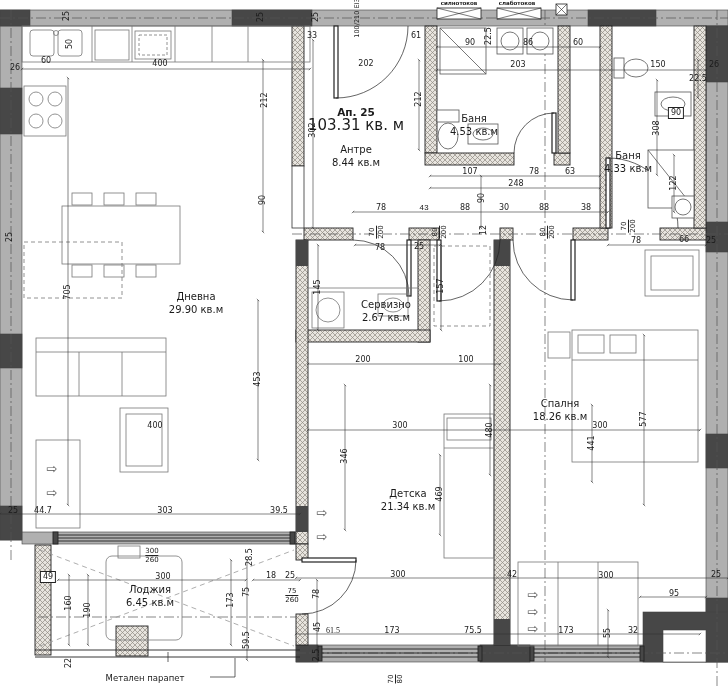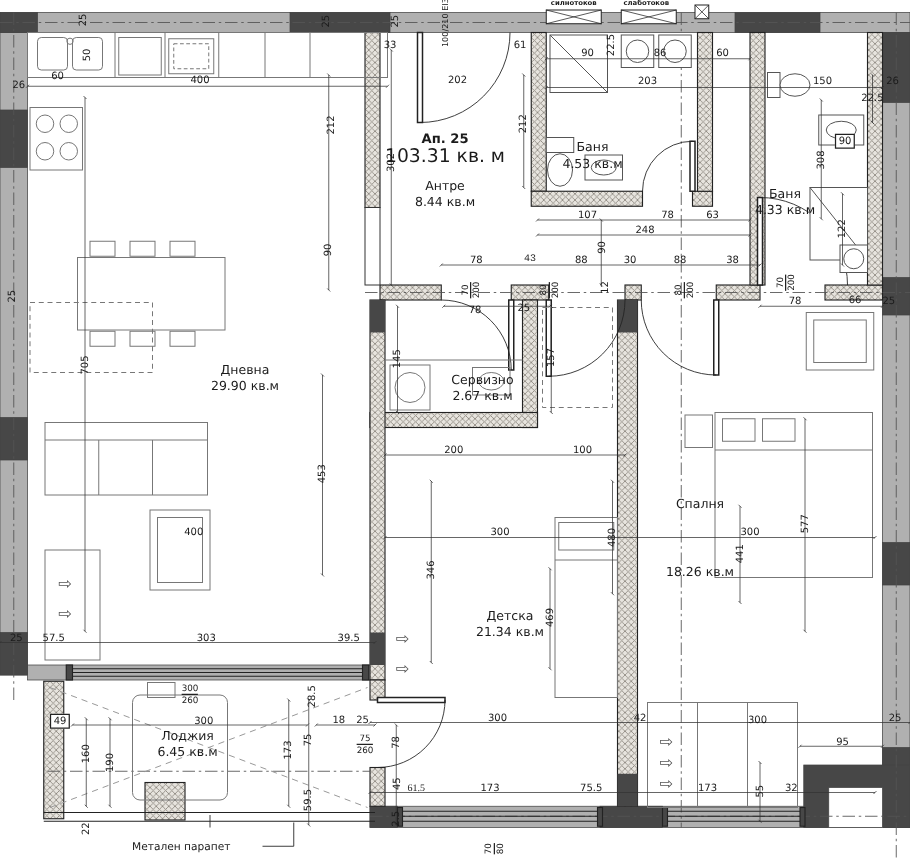--- a/index.html
+++ b/index.html
@@ -368,7 +368,7 @@
       <div class="lbl room-name" style="left: 386px; top: 305px;">Сервизно</div>
       <div class="lbl room-area" style="left: 386px; top: 318px;">2.67 кв.м</div>
       <div class="lbl room-name" style="left: 560px; top: 404px;">Спалня</div>
-      <div class="lbl room-area" style="left: 560px; top: 417px; margin-top: 42px;">18.26 кв.м</div>
+      <div class="lbl room-area" style="left: 560px; top: 417px;">18.26 кв.м</div>
       <div class="lbl room-name" style="left: 408px; top: 494px;">Детска</div>
       <div class="lbl room-area" style="left: 408px; top: 507px;">21.34 кв.м</div>
       <div class="lbl room-name" style="left: 150px; top: 590px;">Лоджия</div>

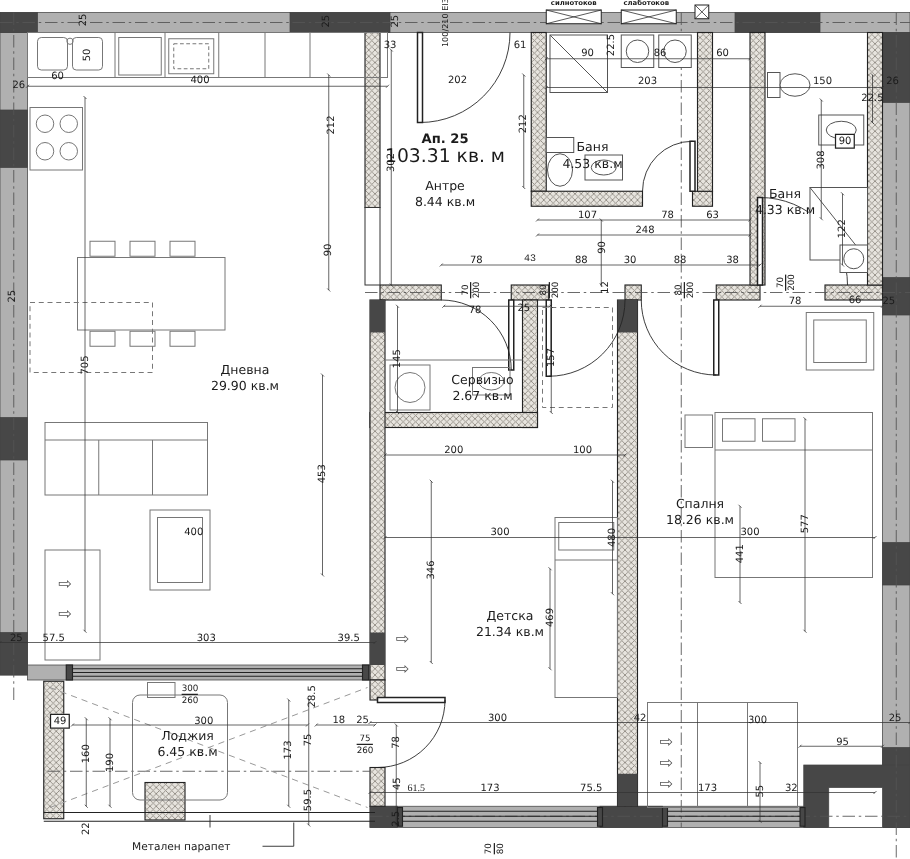--- a/index.html
+++ b/index.html
@@ -430,7 +430,7 @@
       <div class="lbl dim rot" style="left: 592px; top: 443px;">441</div>
       <div class="lbl dim rot" style="left: 440px; top: 494px;">469</div>
       <div class="lbl dim" style="left: 13px; top: 511px;">25</div>
-      <div class="lbl dim" style="left: 43px; top: 511px;">57.5</div>
+      <div class="lbl dim" style="left: 43px; top: 511px;">44.7</div>
       <div class="lbl dim" style="left: 165px; top: 511px;">303</div>
       <div class="lbl dim" style="left: 279px; top: 511px;">39.5</div>
       <div class="lbl dim rot" style="left: 10px; top: 237px;">25</div>

